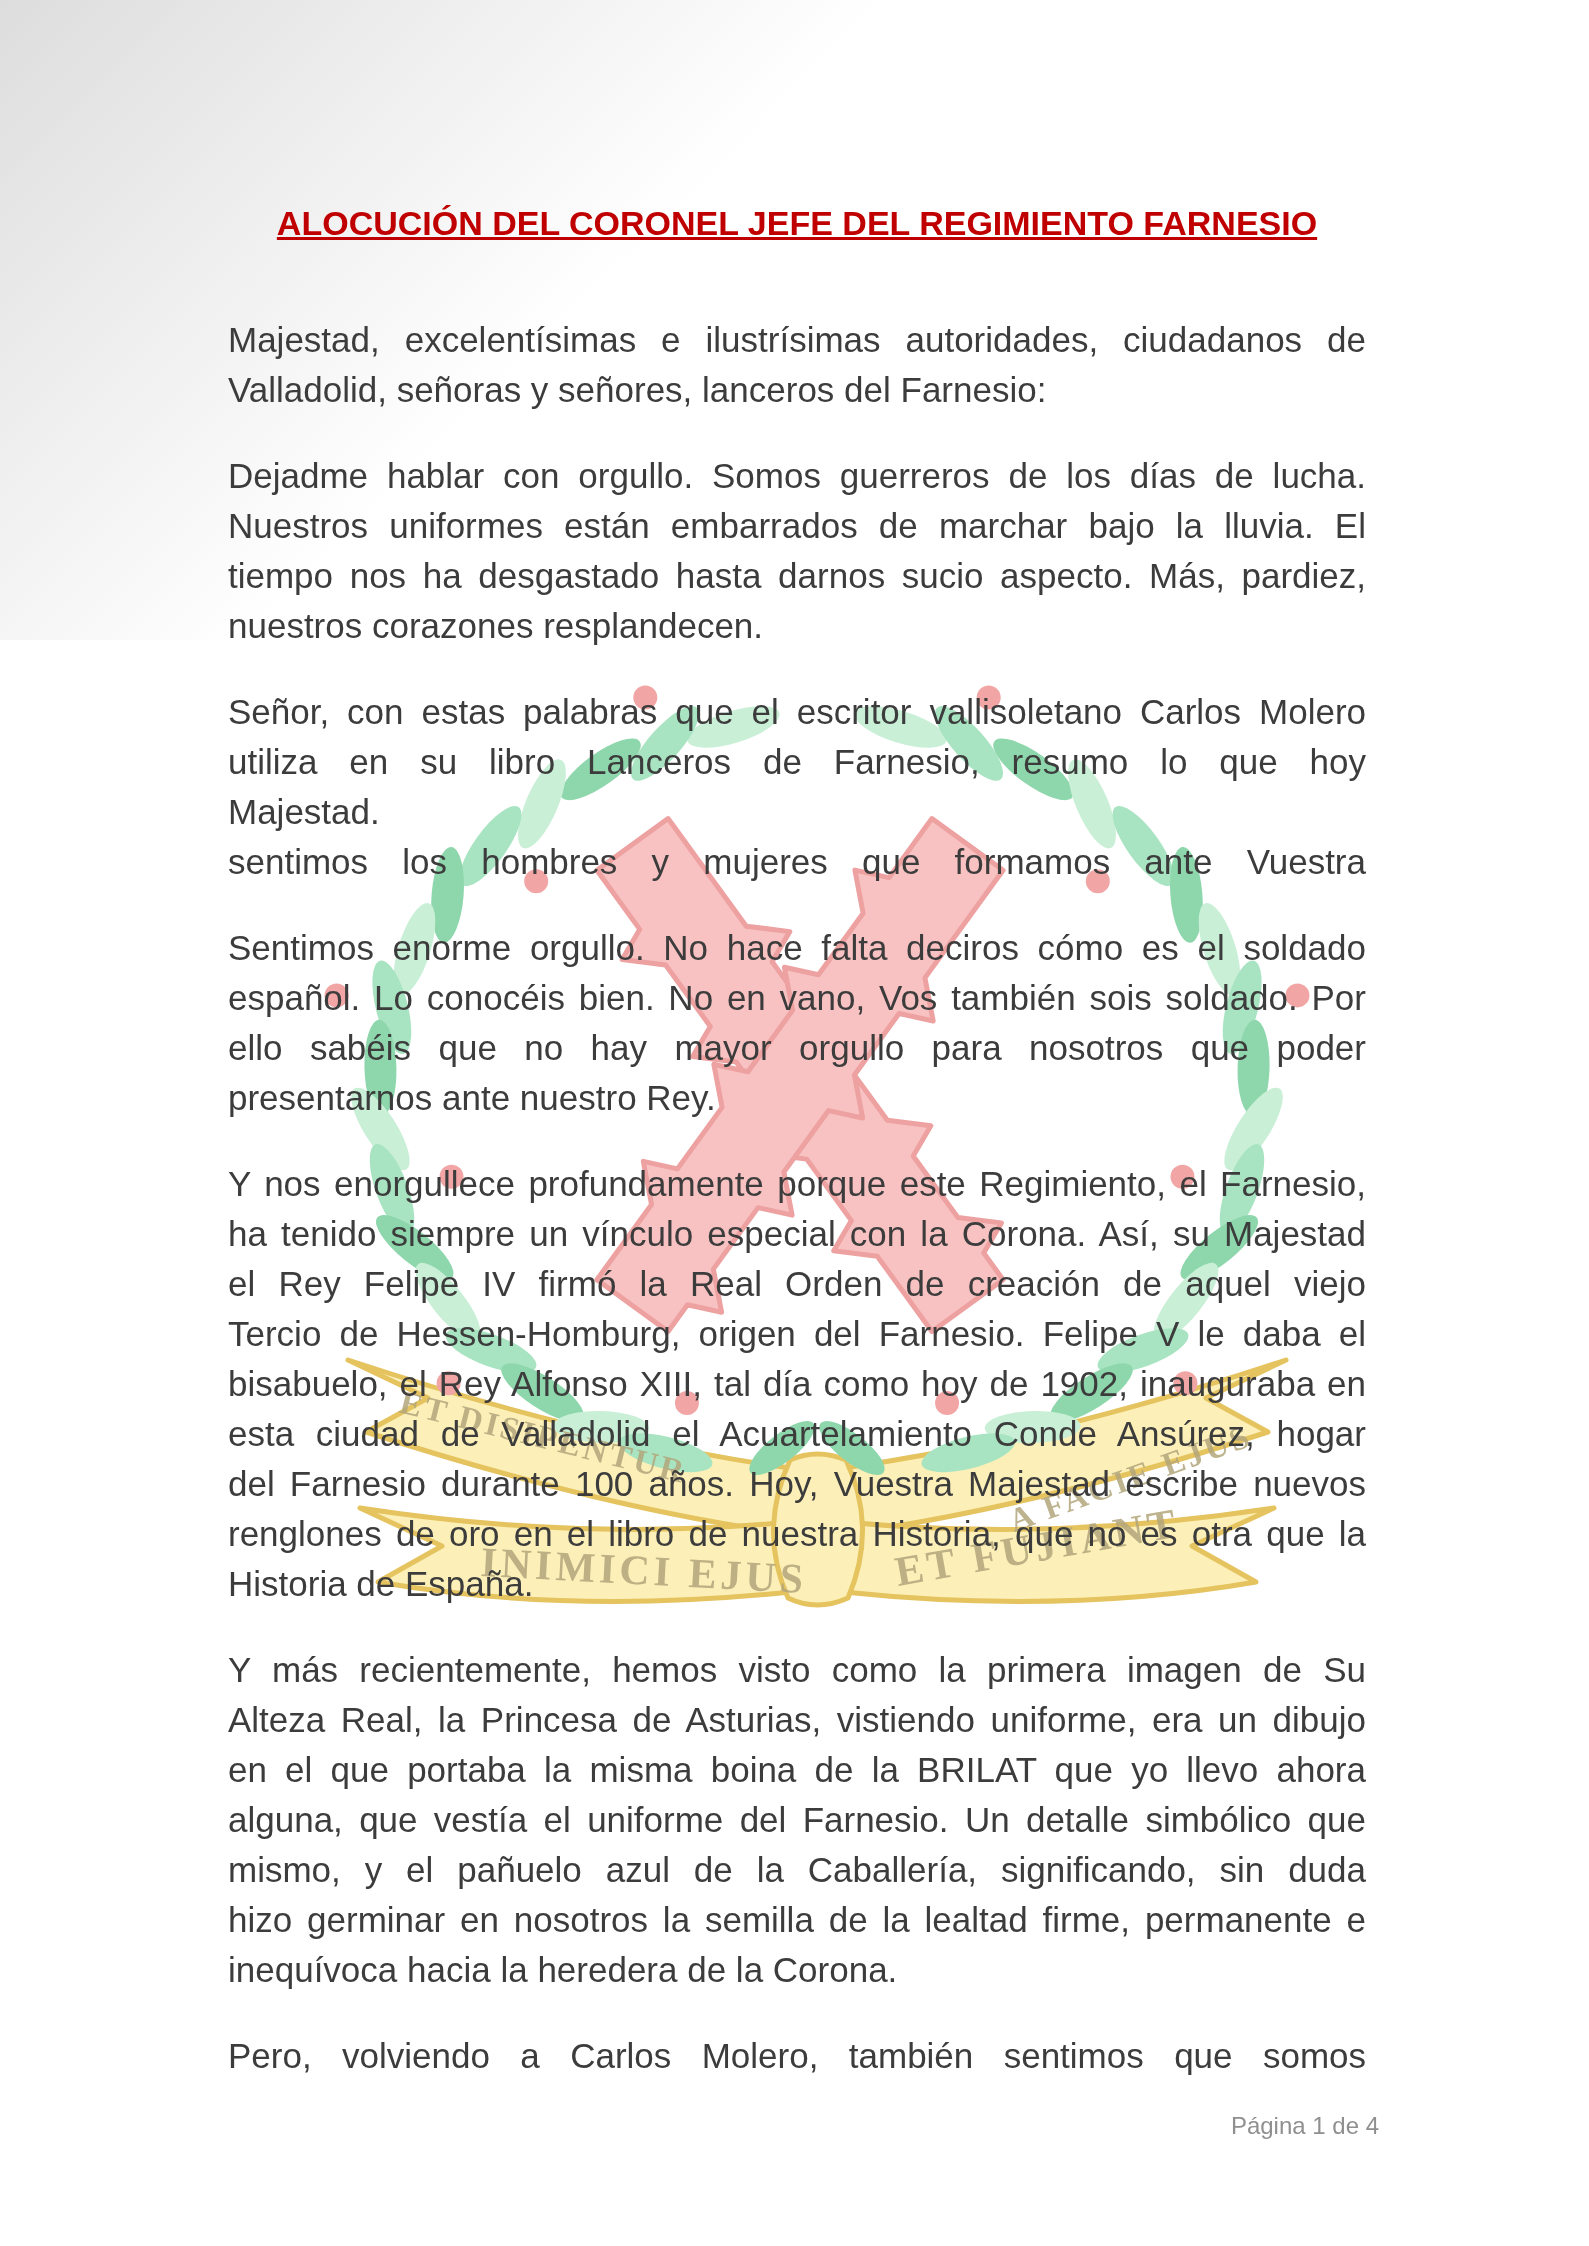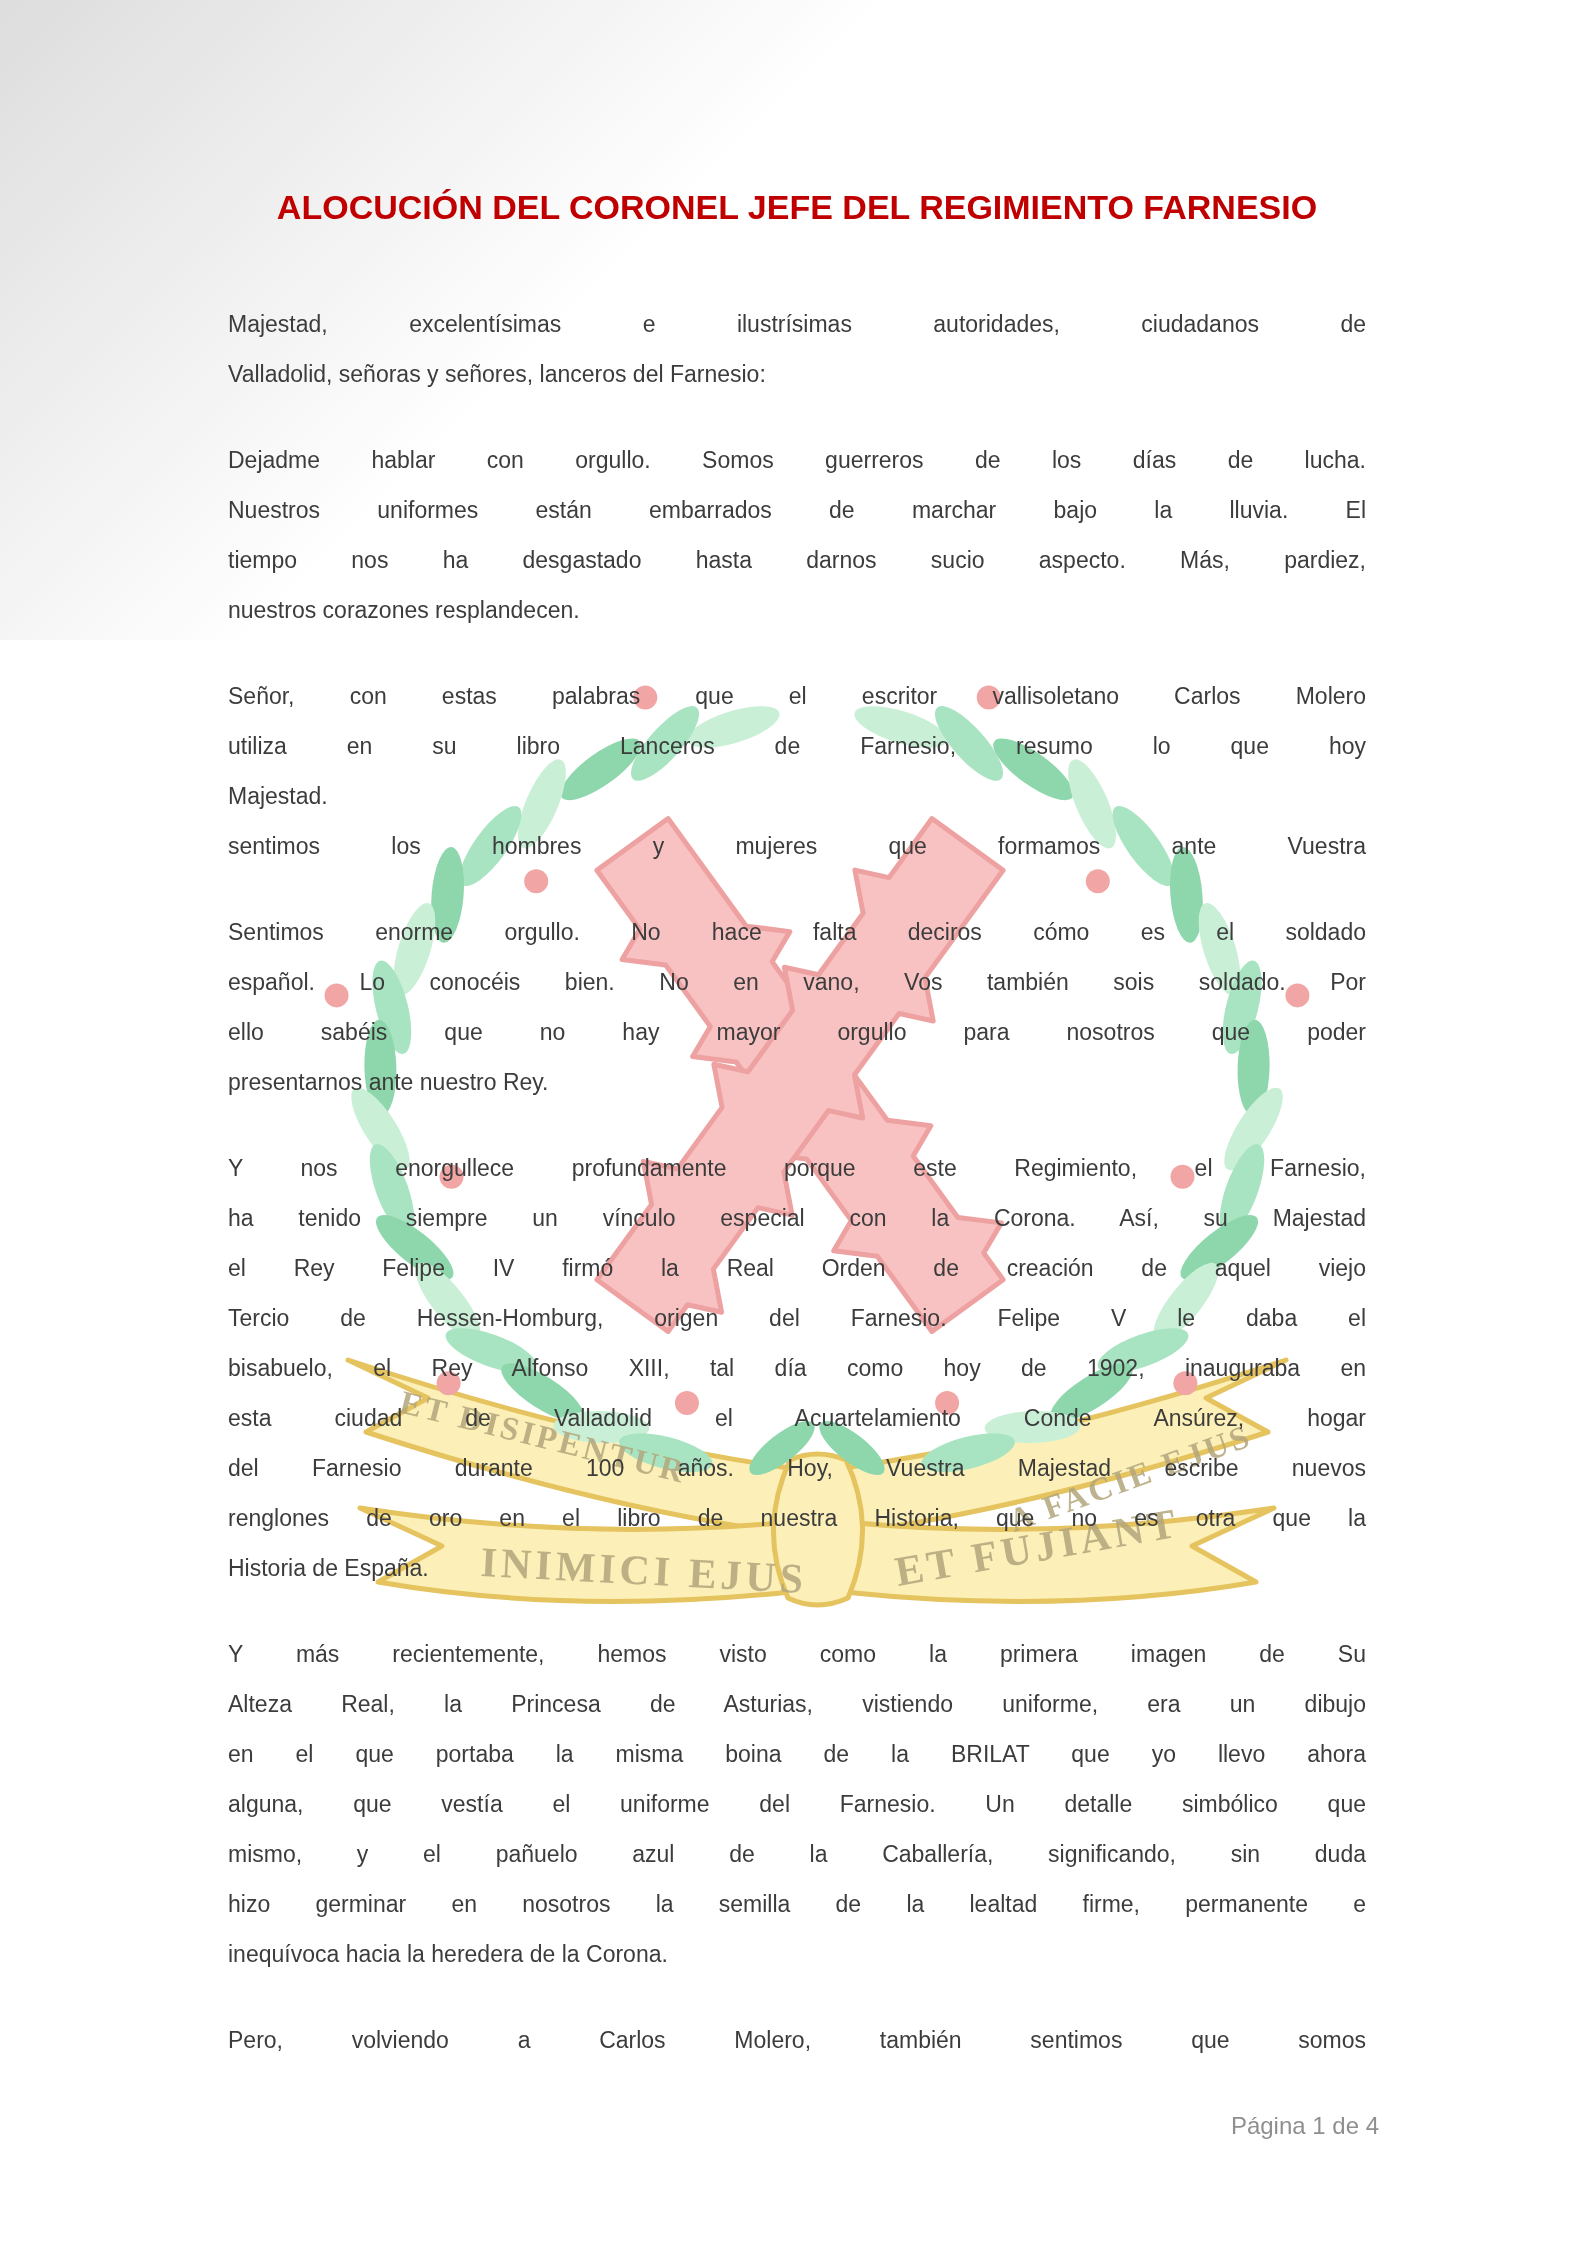--- a/index.html
+++ b/index.html
@@ -39,8 +39,9 @@
     font-weight:bold;
     font-size:34px;
     line-height:44px;
-    margin:0 0 70px 0;
+    margin:16px 0 70px 0;
     letter-spacing:0px;
+    text-decoration:underline;
   }
   .para{
     margin:0 0 36px 0;

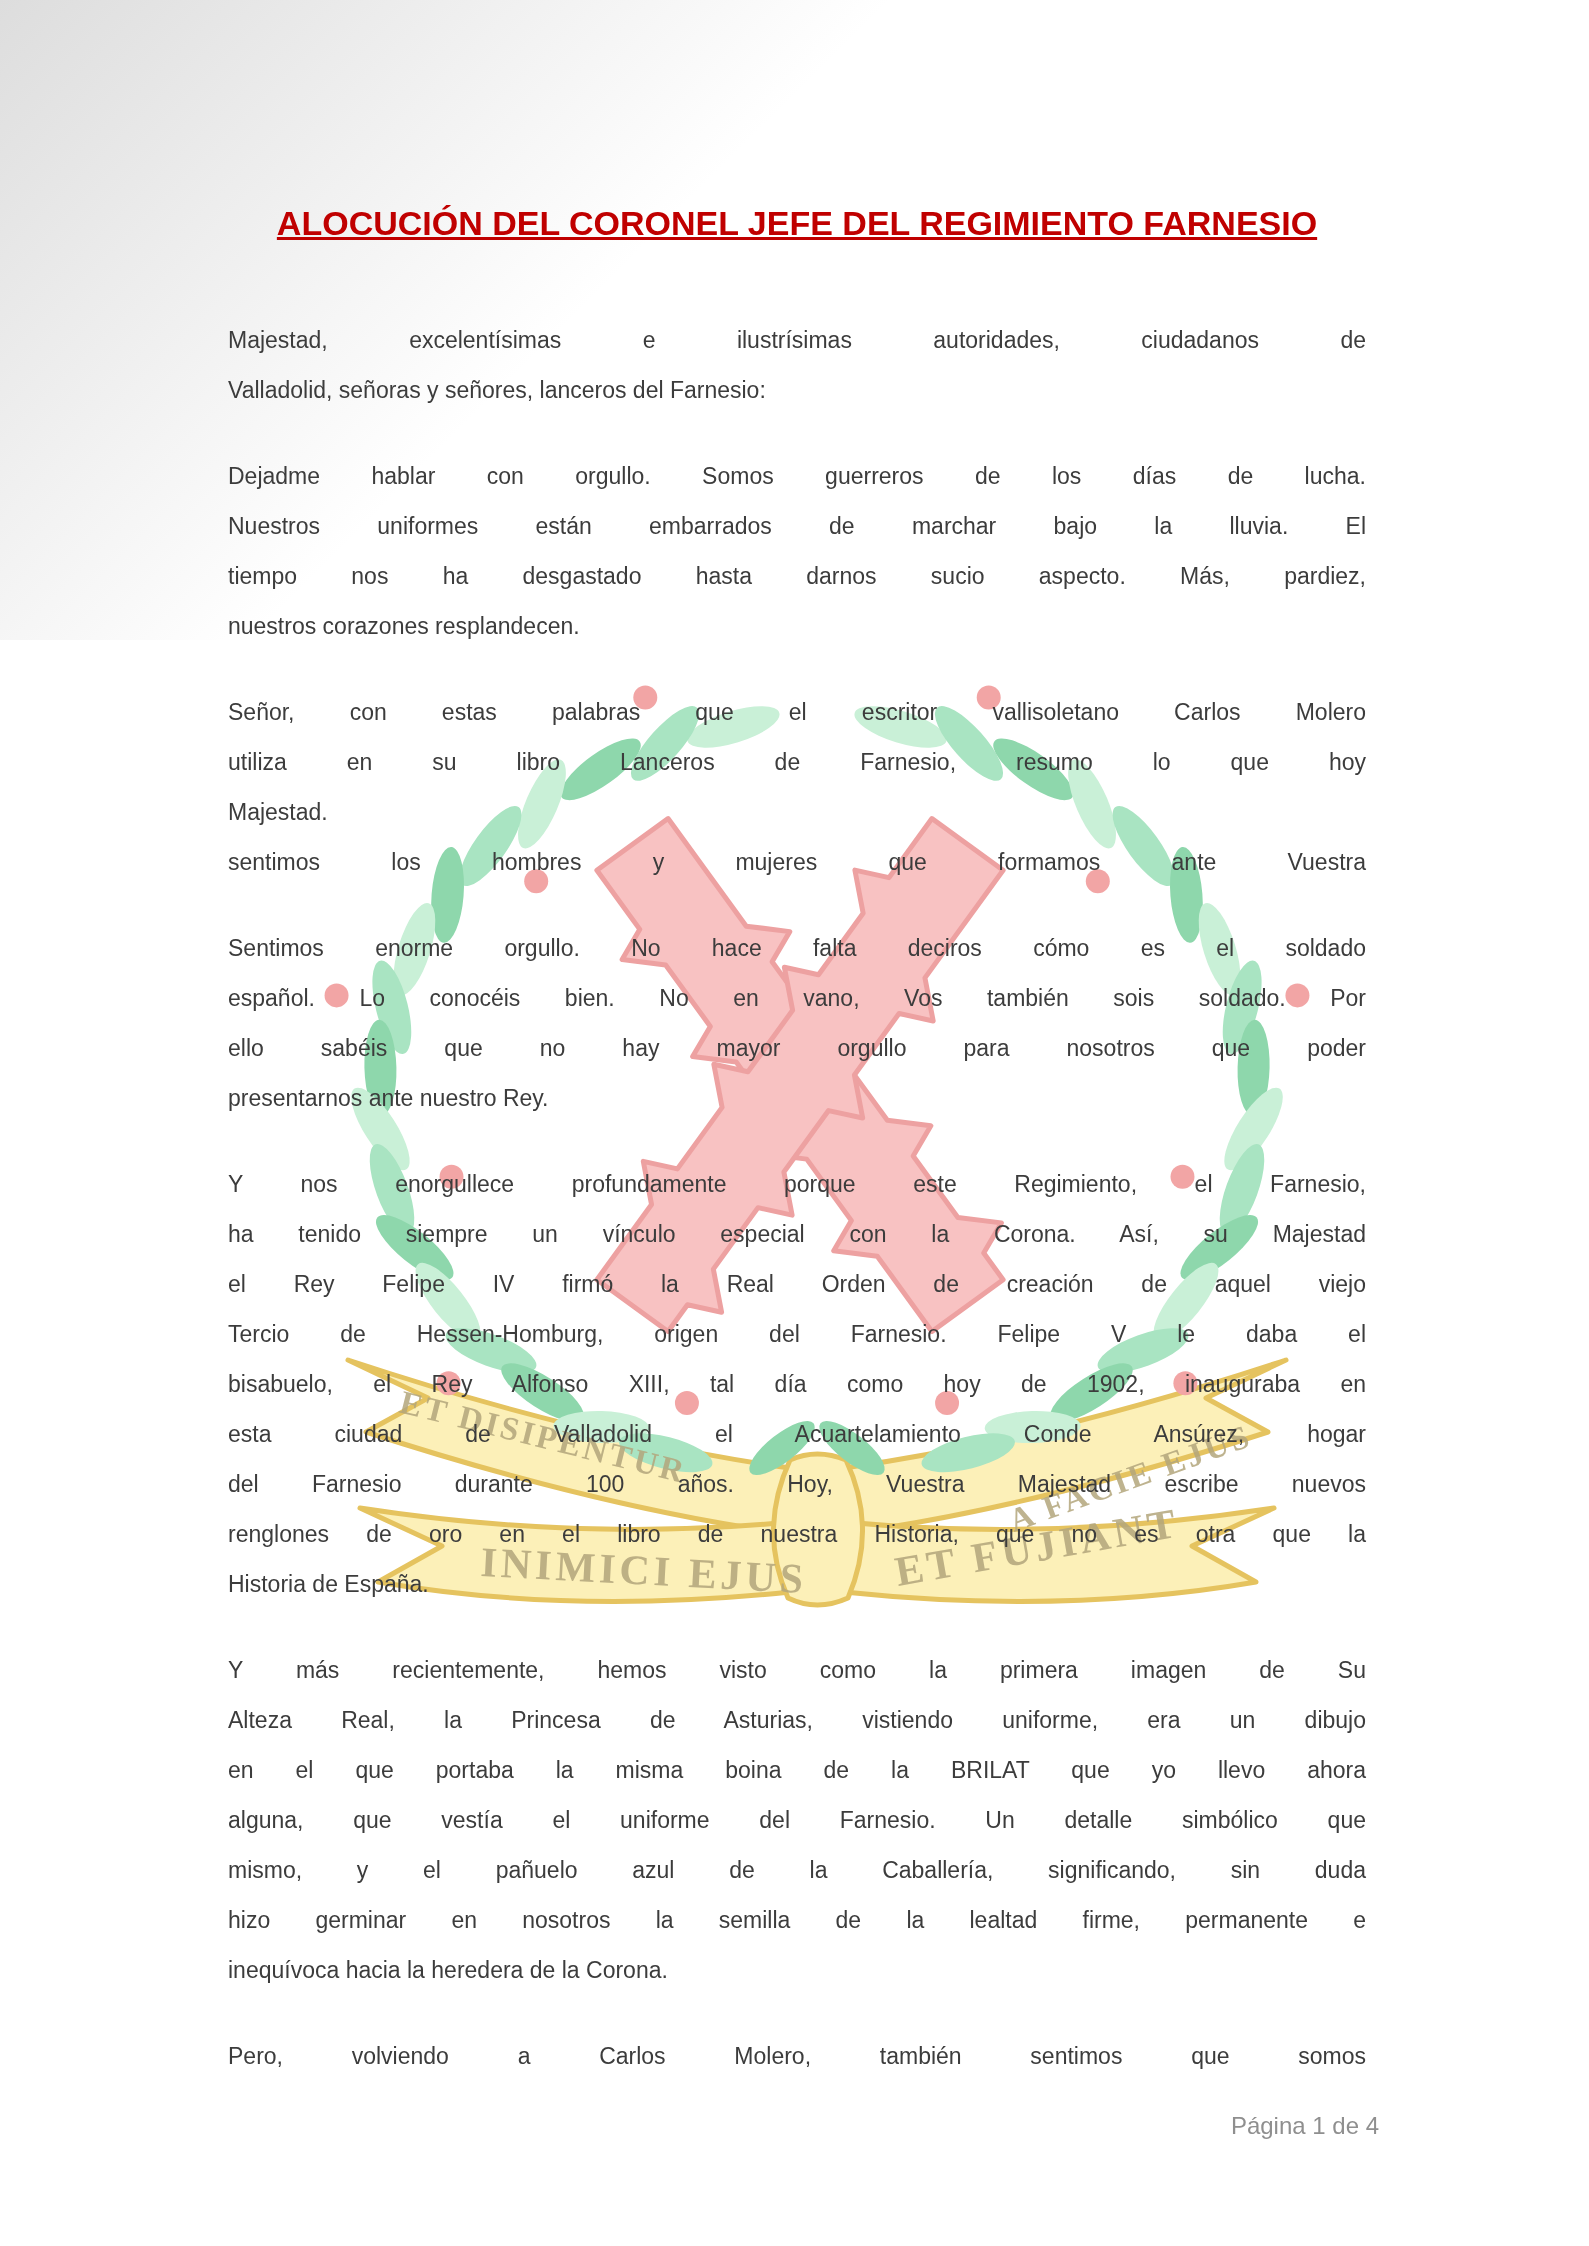--- a/index.html
+++ b/index.html
@@ -46,7 +46,7 @@
   .para{
     margin:0 0 36px 0;
     color:#3c3c3c;
-    font-size:23px;
+    font-size:35px;
     line-height:50px;
   }
   .para .line{

